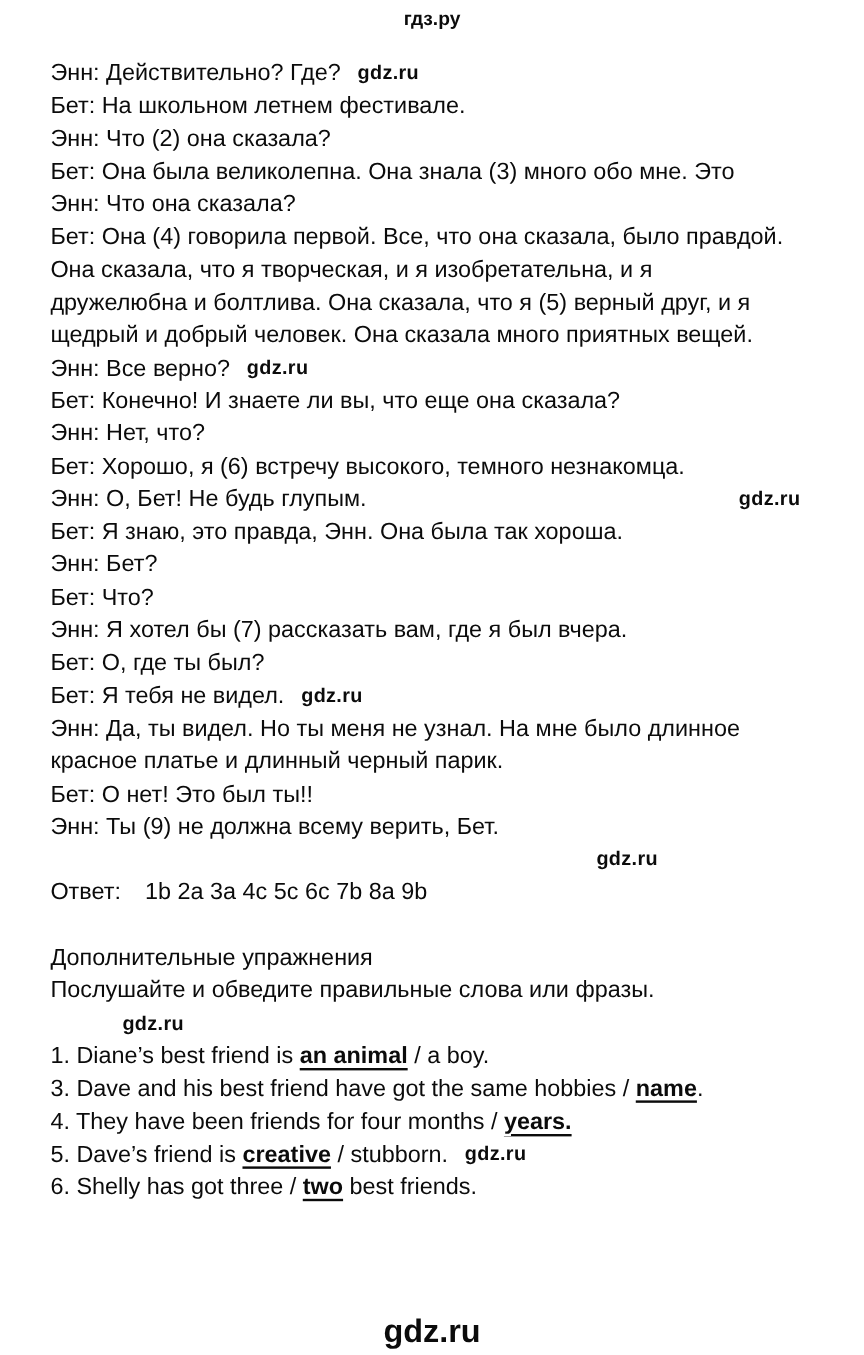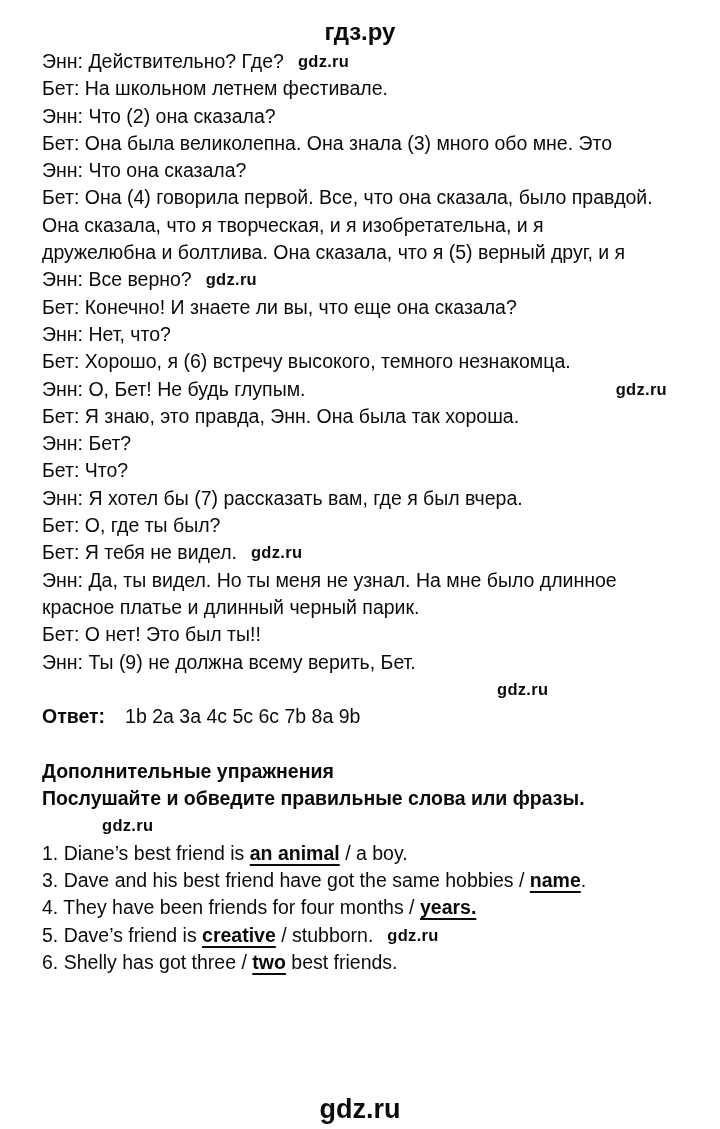--- a/index.html
+++ b/index.html
@@ -11,8 +11,8 @@
     color:#0b0b0b;
   }
   .site-header {
-    position:absolute; top:18px; left:0; width:100%;
-    text-align:center; font-weight:700; font-size:24px;
+    position:absolute; top:8px; left:0; width:100%;
+    text-align:center; font-weight:700; font-size:16px;
   }
   #content {
     position:absolute; top:48px; left:42px; right:16px;

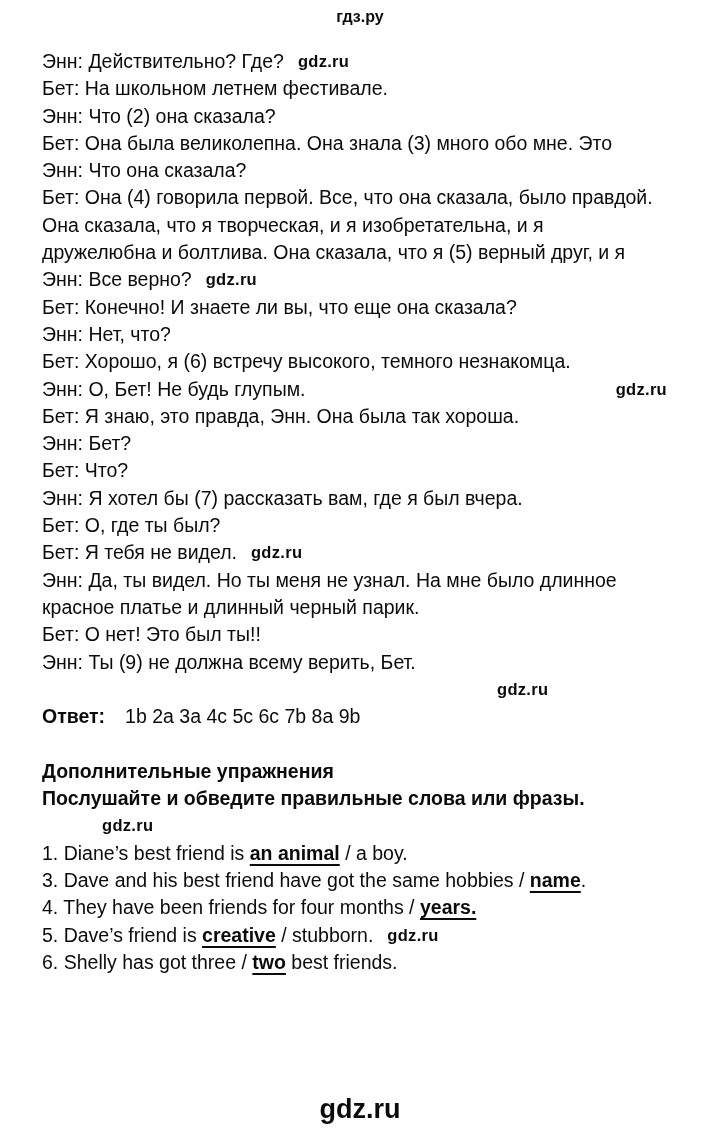--- a/index.html
+++ b/index.html
@@ -59,6 +59,7 @@
       <div class="line"><span>Бет: Она (4) говорила первой. Все, что она сказала, было правдой.</span></div>
       <div class="line"><span>Она сказала, что я творческая, и я изобретательна, и я</span></div>
       <div class="line"><span>дружелюбна и болтлива. Она сказала, что я (5) верный друг, и я</span></div>
+      <div class="line"><span>щедрый и добрый человек. Она сказала много приятных вещей.</span></div>
       <div class="line"><span>Энн: Все верно?</span><span class="wm">gdz.ru</span></div>
       <div class="line"><span>Бет: Конечно! И знаете ли вы, что еще она сказала?</span></div>
       <div class="line"><span>Энн: Нет, что?</span></div>

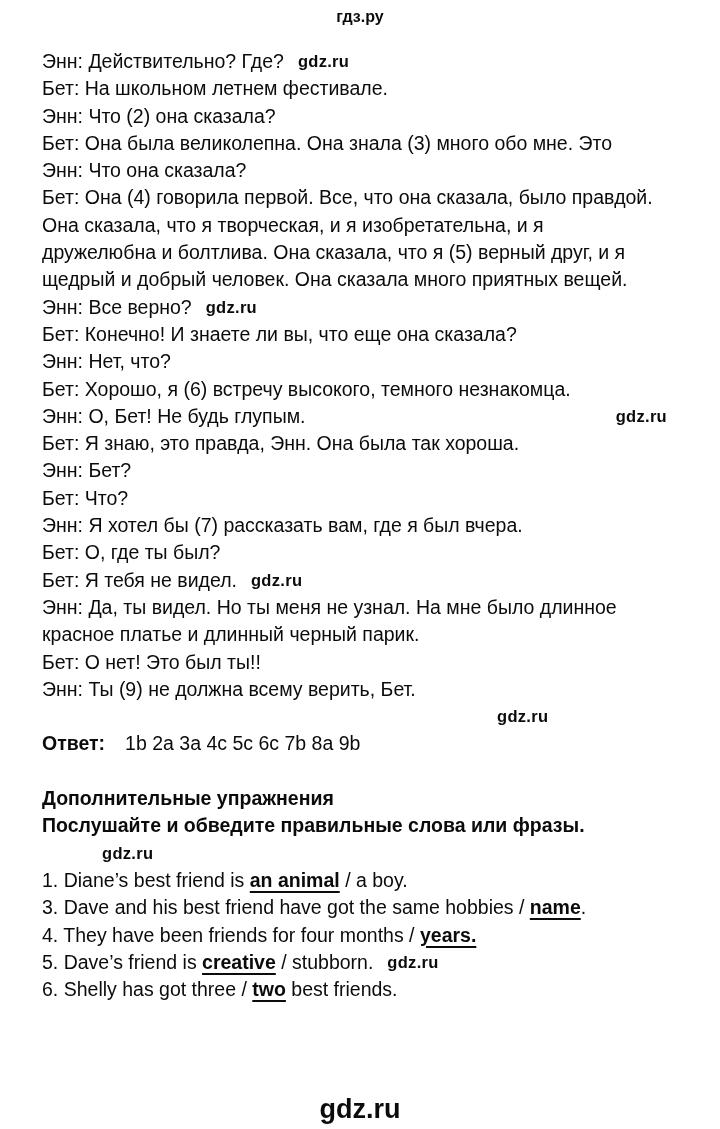--- a/index.html
+++ b/index.html
@@ -22,7 +22,7 @@
     height:27.3px; line-height:27.3px;
     font-size:19.5px; white-space:nowrap;
   }
-  .bold { font-weight:700; }
+  .bold { font-weight:400; }
   .wm {
     font-weight:700; font-size:16.5px;
     margin-left:14px; letter-spacing:0.3px;

